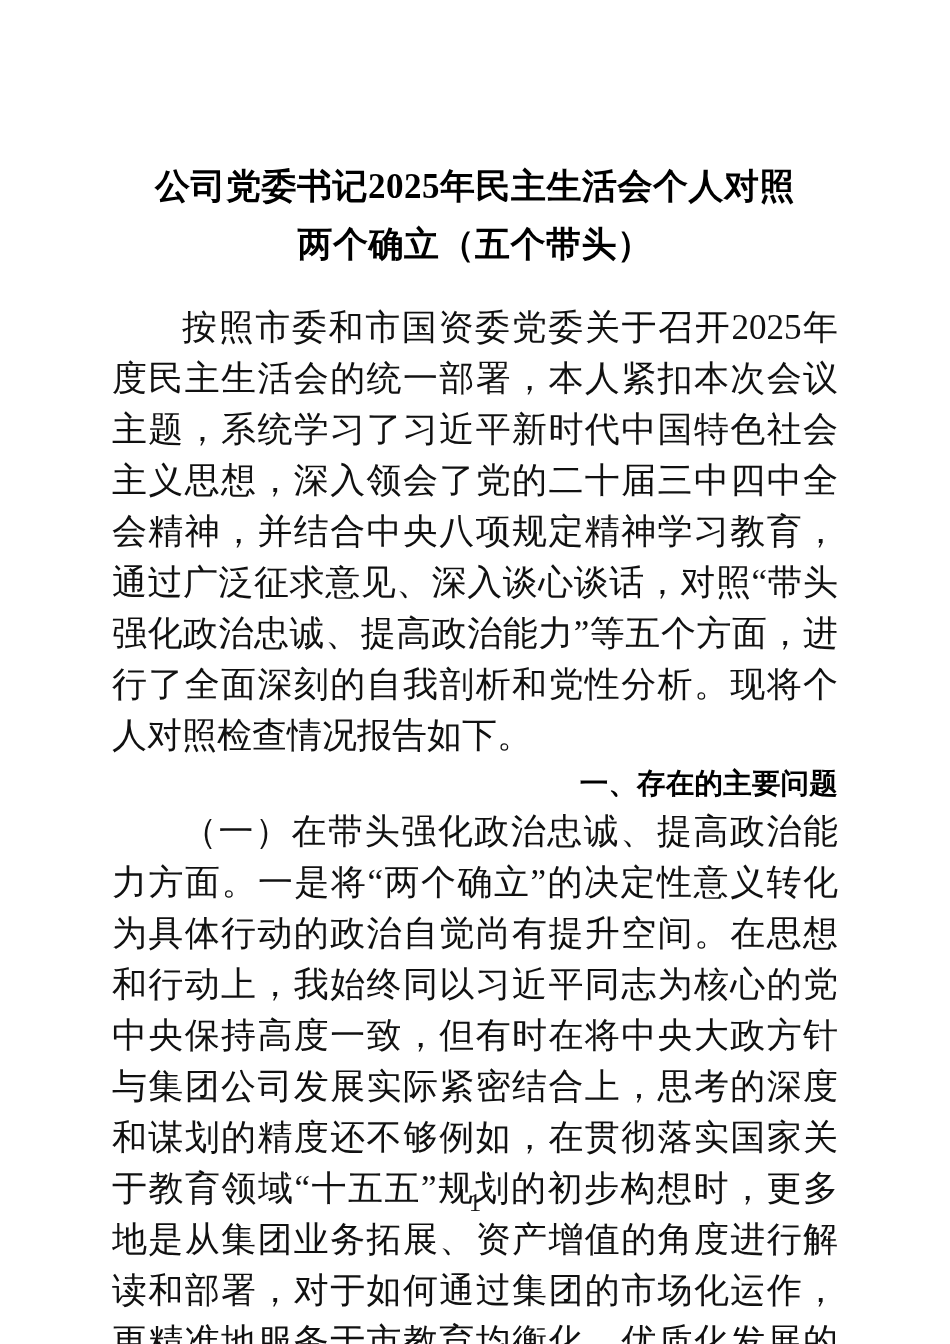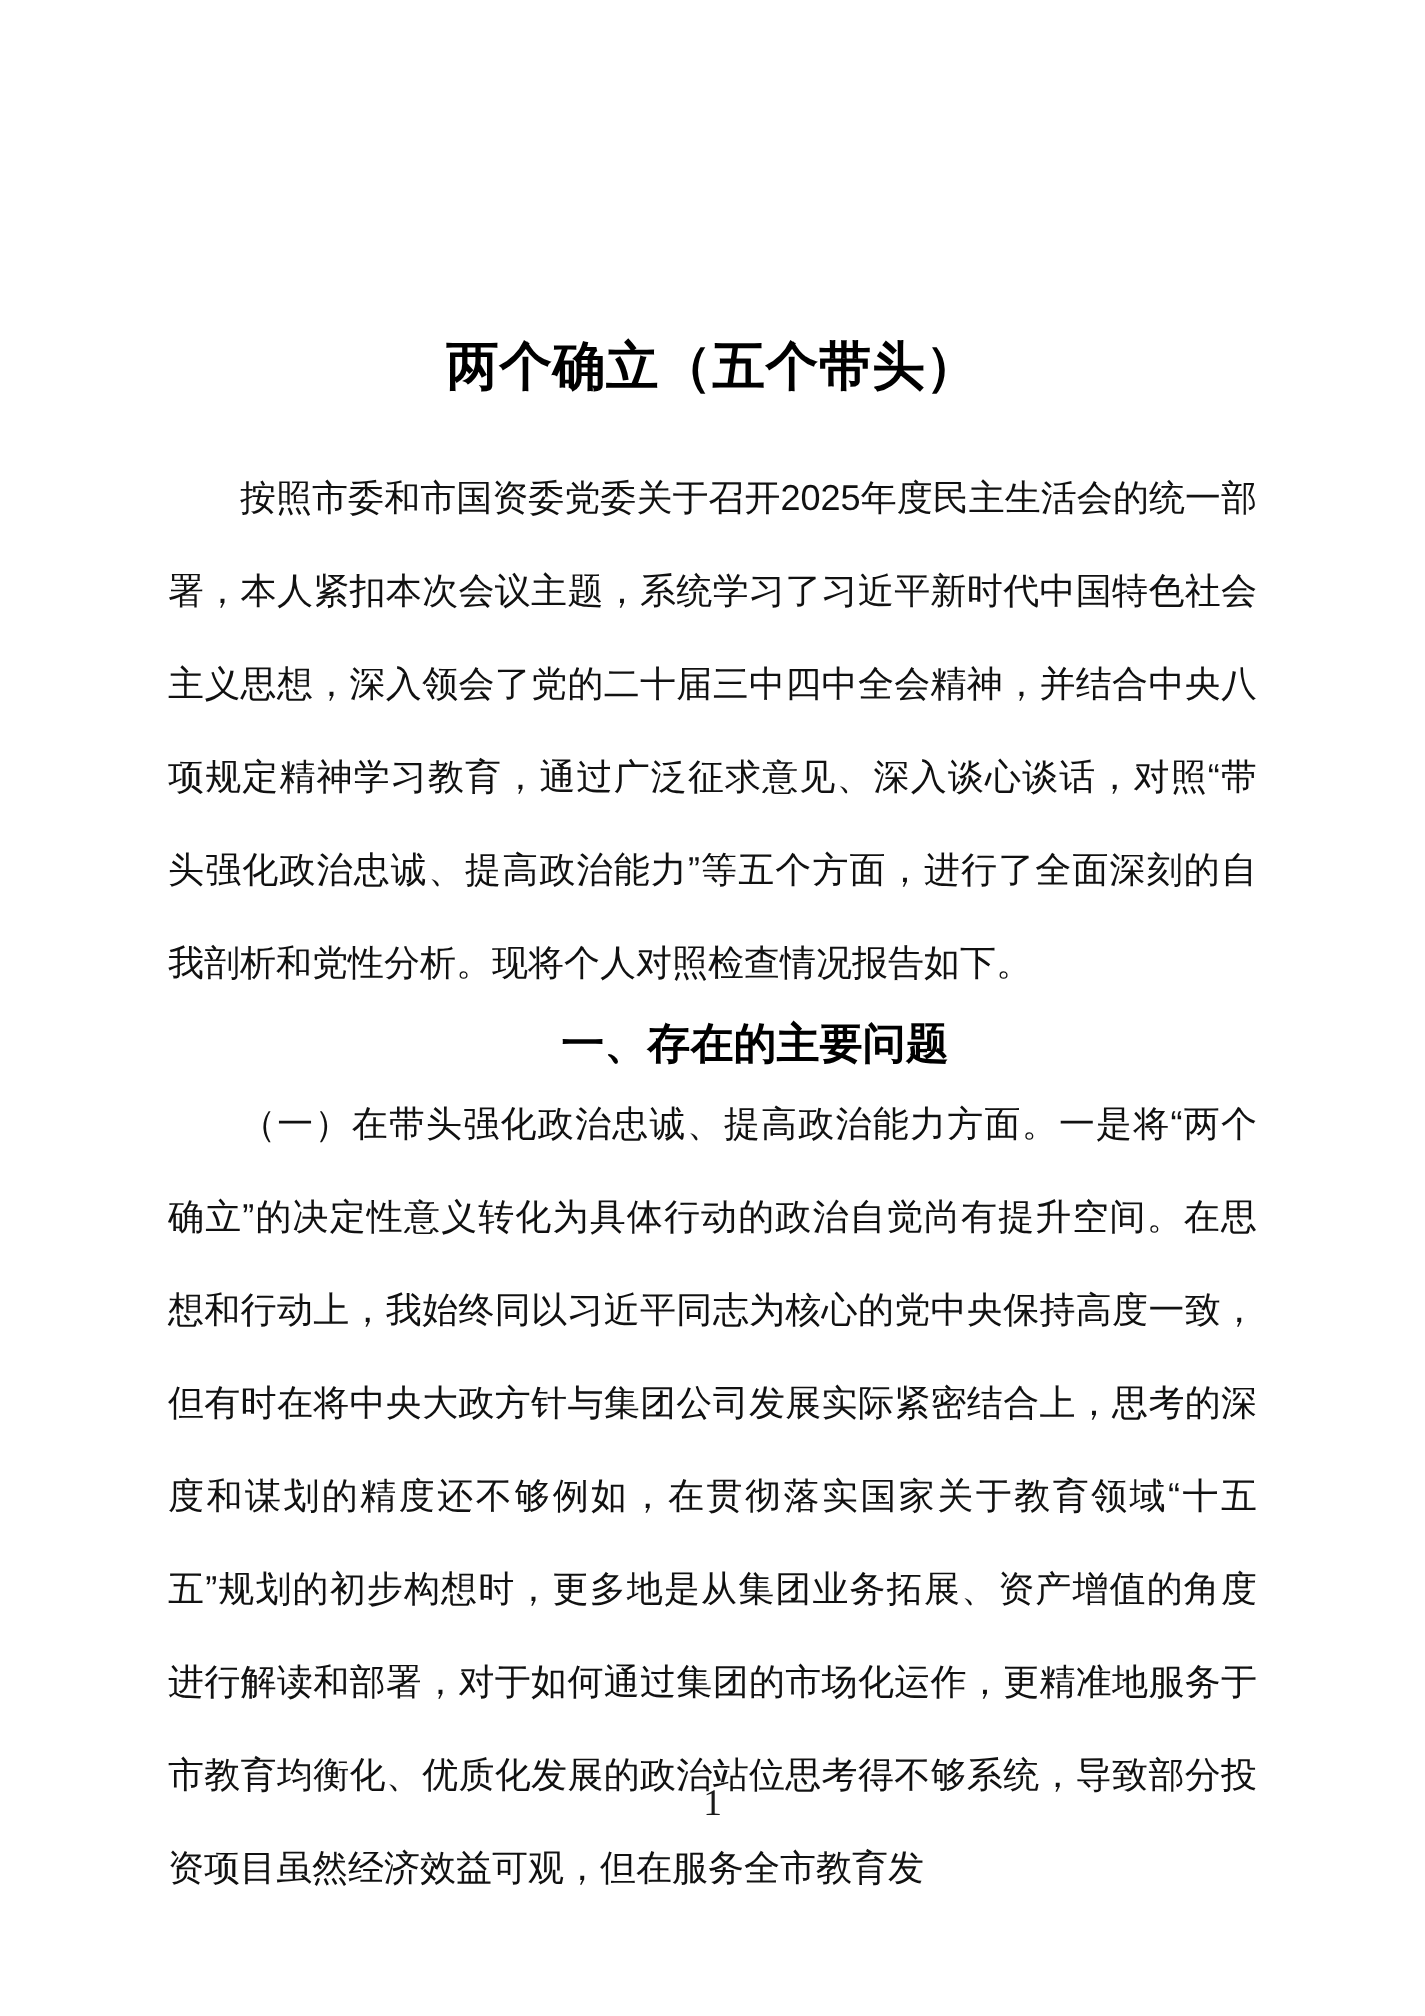--- a/index.html
+++ b/index.html
@@ -93,7 +93,7 @@
 <div class="page">
 
   <h1 class="doc-title">
-    <br>
+    <span>公司党委书记2025年民主生活会个人对照</span><br>
     <span>两个确立（五个带头）</span>
   </h1>
 

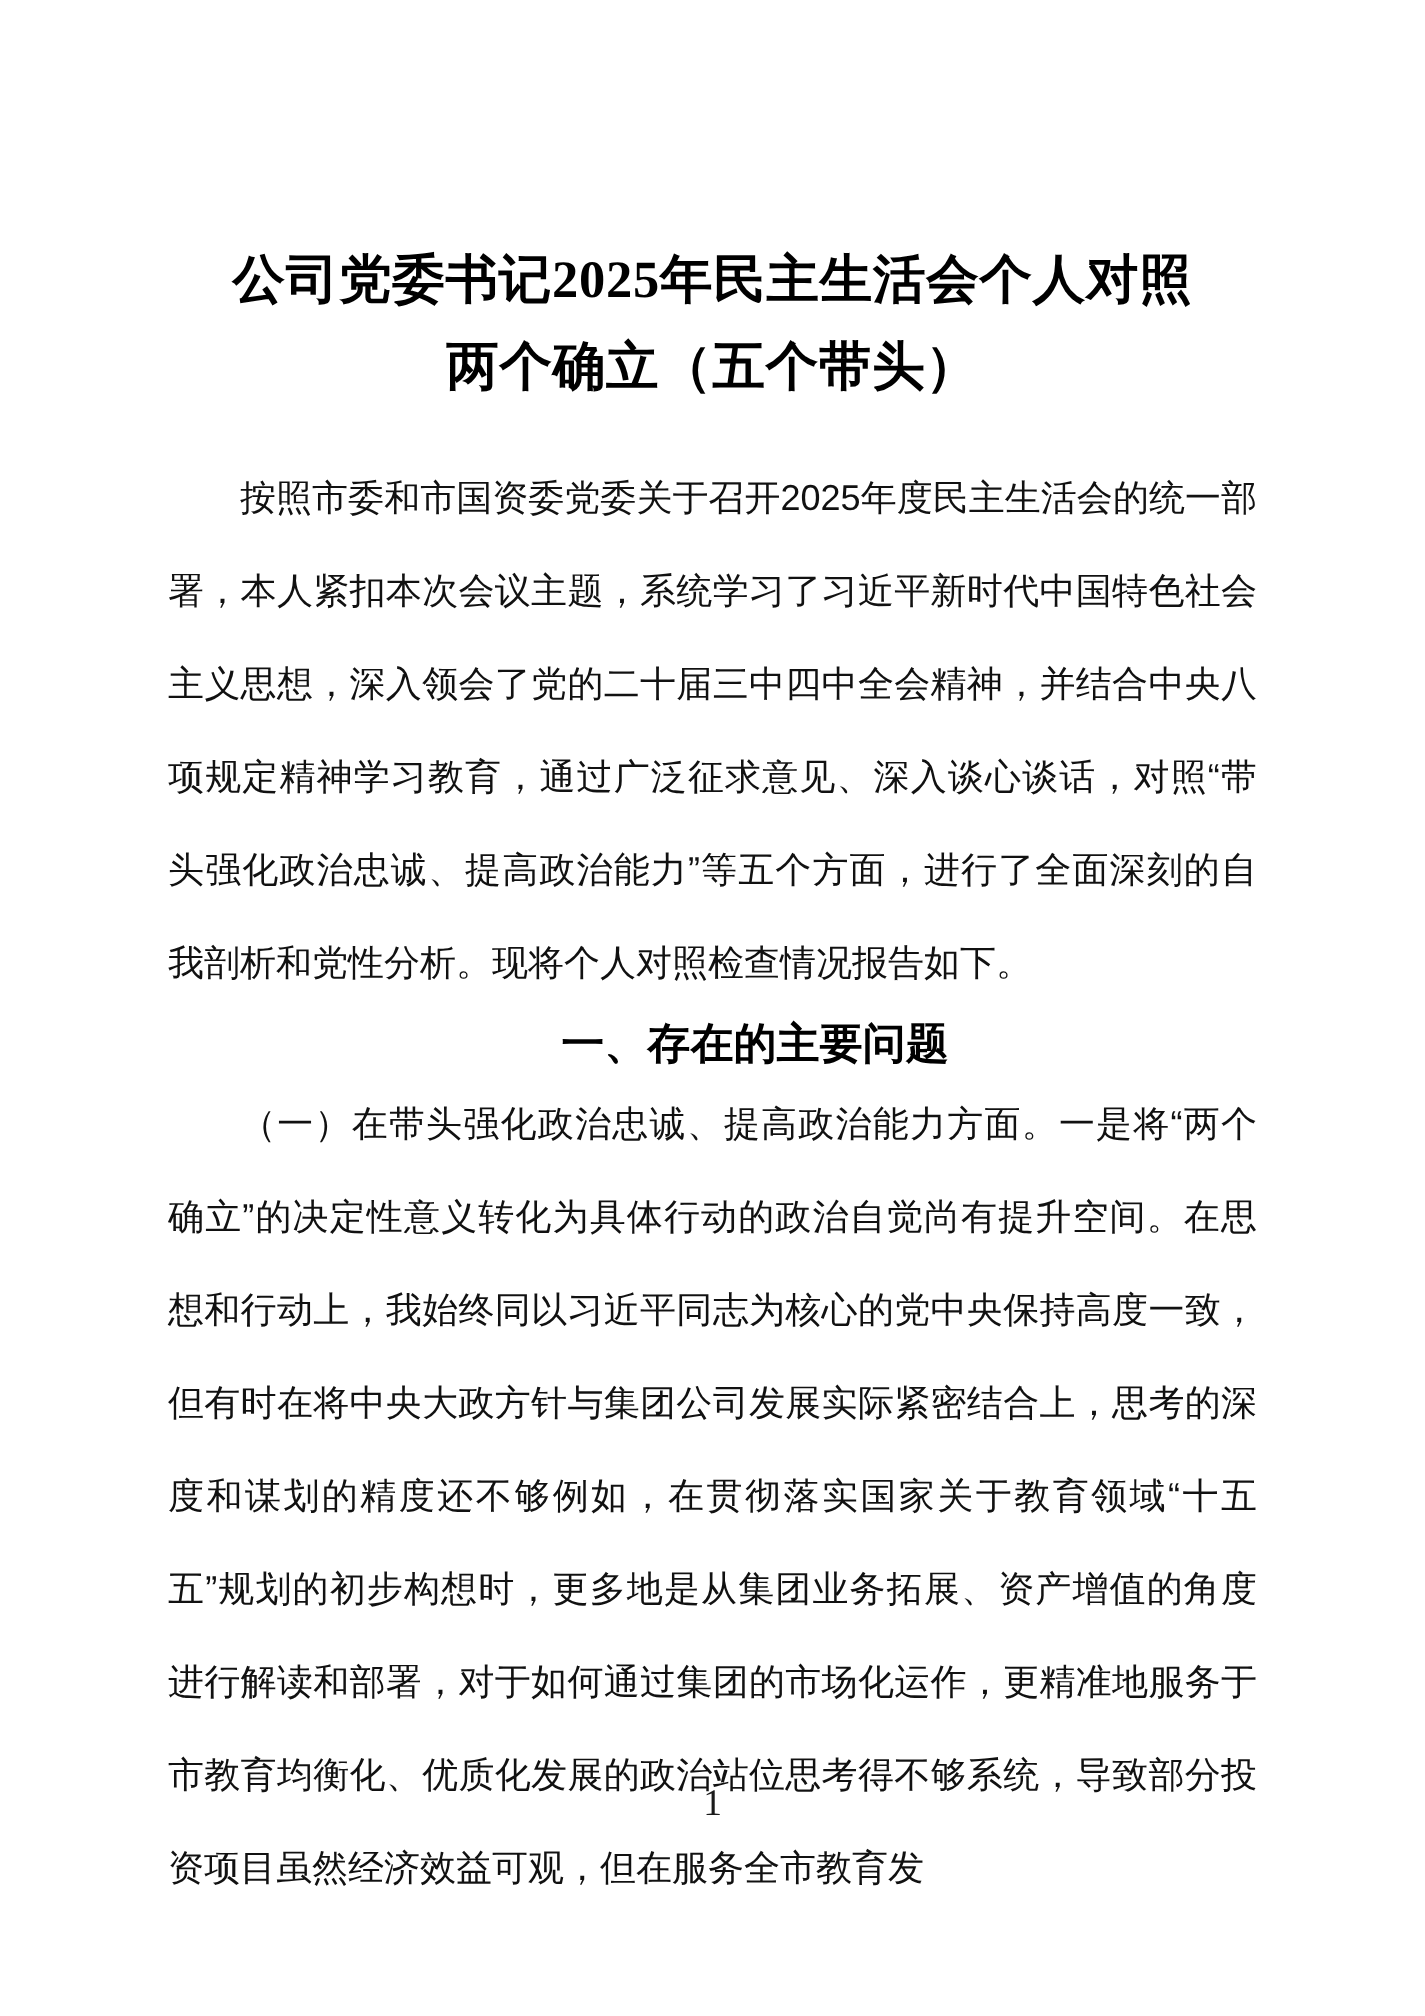--- a/index.html
+++ b/index.html
@@ -47,9 +47,9 @@
   
   .para {
     margin: 0;
-    font-family: Liberation Sans, sans-serif;
-    font-size: 24px;
-    line-height: 62px;
+    font-family: Liberation Serif, serif;
+    font-size: 35px;
+    line-height: 51px;
     text-align: justify;
     text-align-last: left;
     text-justify: inter-character;

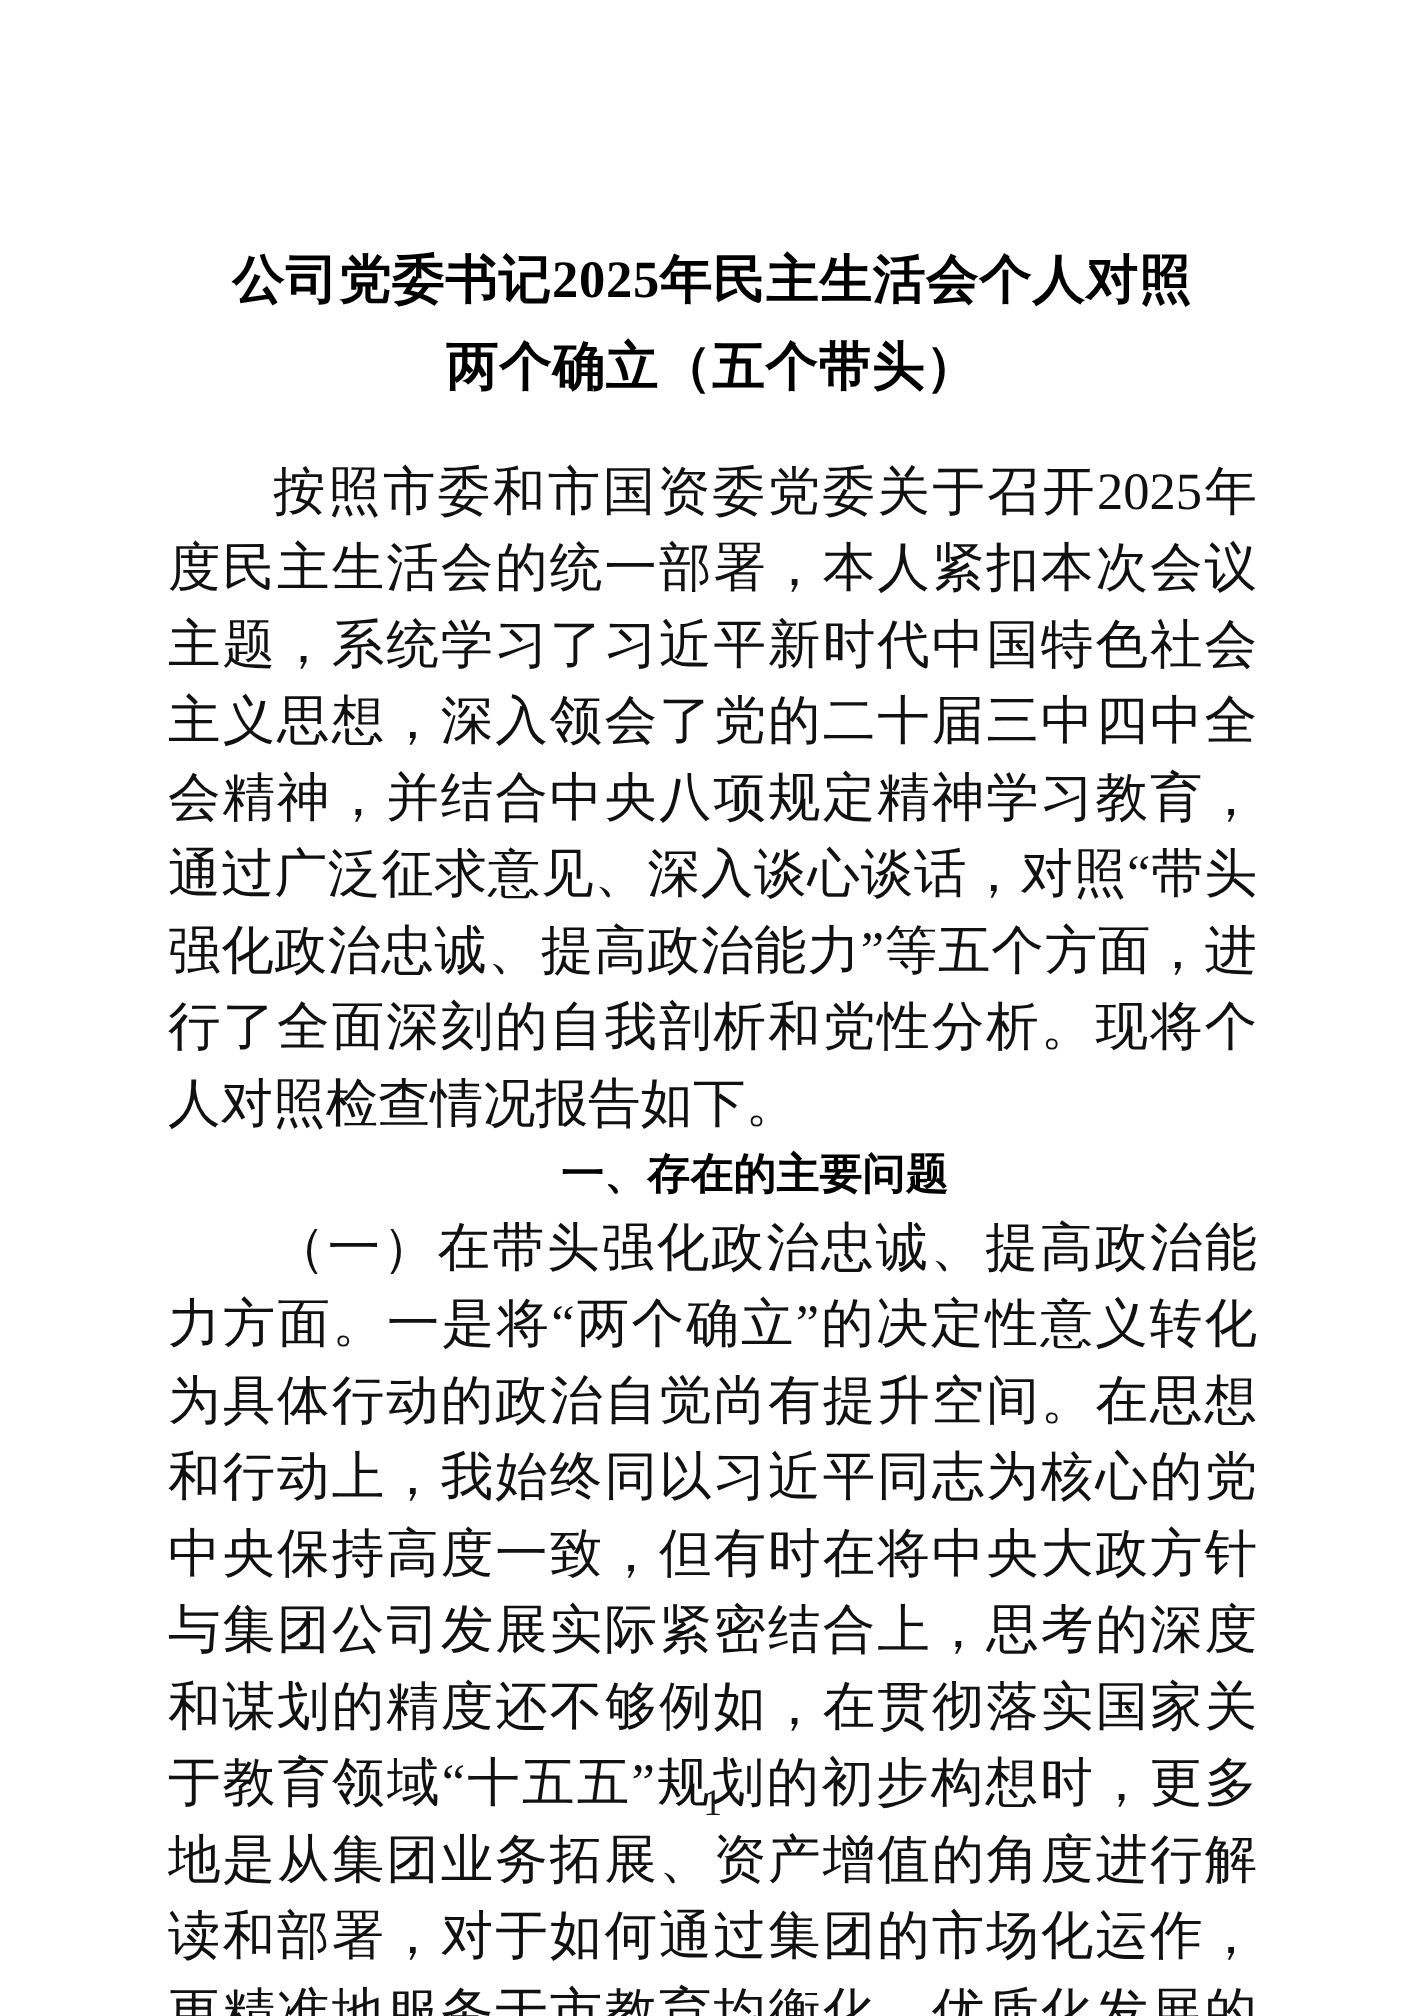--- a/index.html
+++ b/index.html
@@ -69,7 +69,7 @@
     font-size: 28.5px;
     line-height: 44.5px;
     text-indent: 2em;
-    text-align: center;
+    text-align: right;
     color: #000000;
     letter-spacing: 0.2px;
   }

